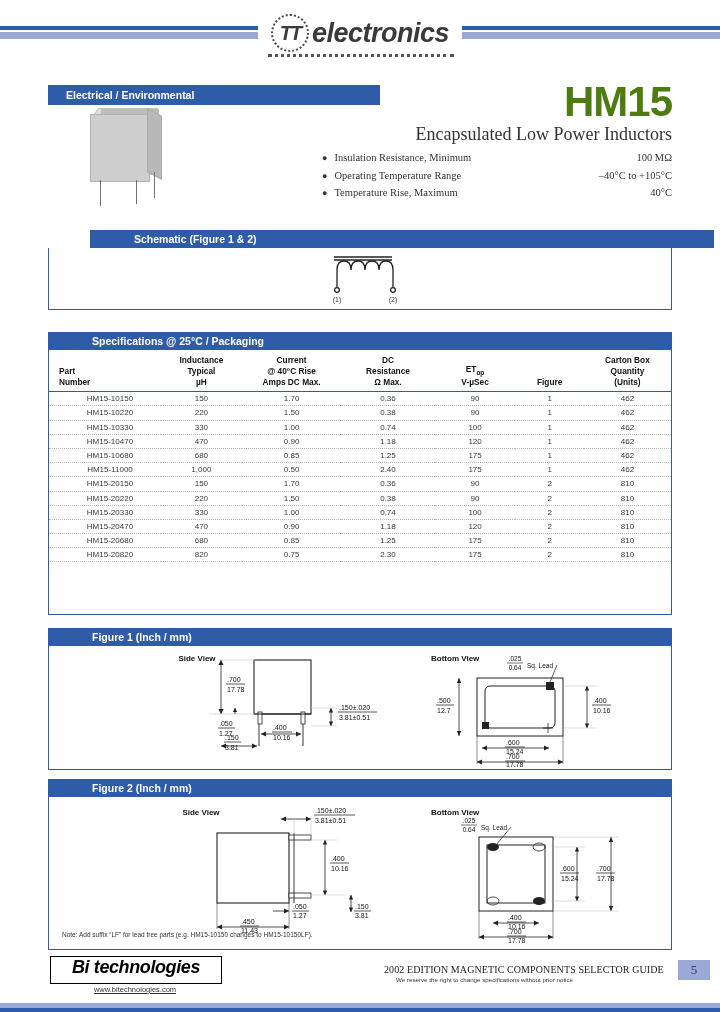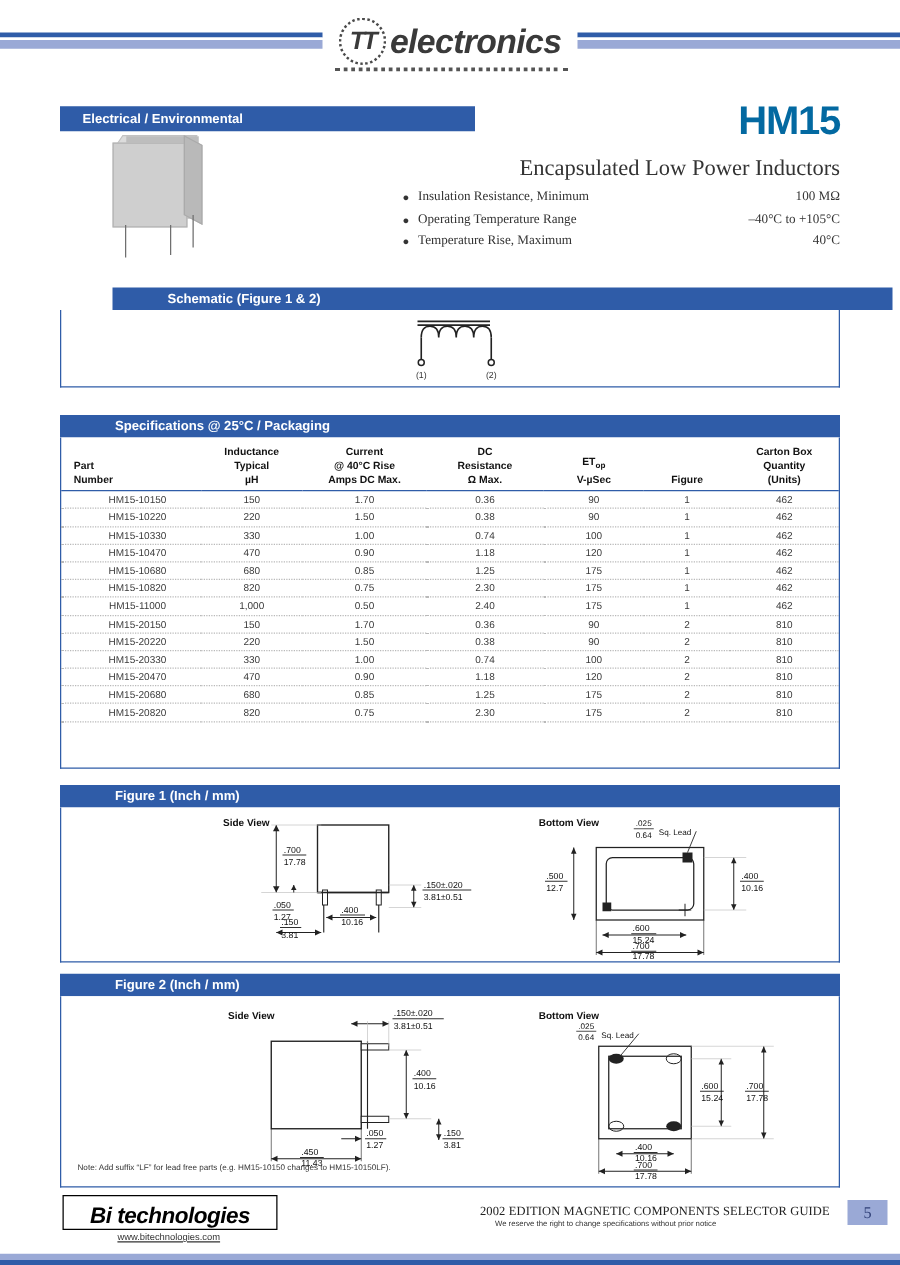--- a/index.html
+++ b/index.html
@@ -35,8 +35,8 @@
   .ee-head{position:absolute;left:48px;top:85px;width:332px;height:20px;
            background:#2f5ca8;color:#fff;font-weight:bold;font-size:10.5px;
            display:flex;align-items:center;padding-left:18px;box-sizing:border-box;}
-  .part-title{position:absolute;right:48px;top:78px;font-size:32px;font-weight:bold;
-              letter-spacing:-1px;color:#0369a1;}
+  .part-title{position:absolute;right:48px;top:78px;font-size:42px;font-weight:bold;
+              letter-spacing:-1px;color:#4d7c0f;}
   .subtitle{position:absolute;right:48px;top:124px;font-size:18px;color:#333;
             font-family:"Liberation Serif", serif;}
   .bullets{position:absolute;left:322px;top:152px;width:350px;font-size:9.5px;color:#333;}

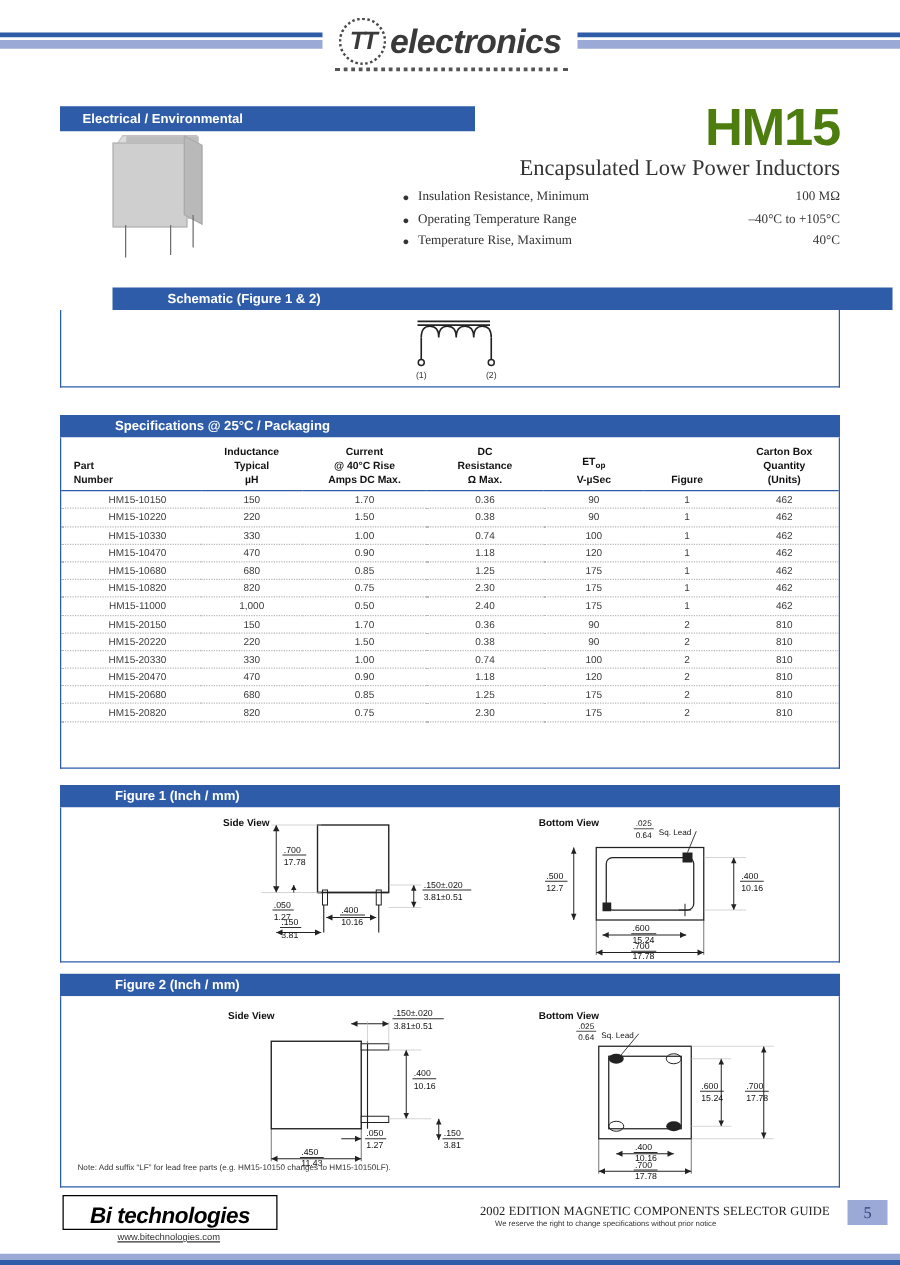--- a/index.html
+++ b/index.html
@@ -292,15 +292,6 @@
             <td>462</td>
           </tr>
           <tr>
-            <td class="pn">HM15-10820</td>
-            <td>820</td>
-            <td>0.75</td>
-            <td>2.30</td>
-            <td>175</td>
-            <td>1</td>
-            <td>462</td>
-          </tr>
-          <tr>
             <td class="pn">HM15-11000</td>
             <td>1,000</td>
             <td>0.50</td>

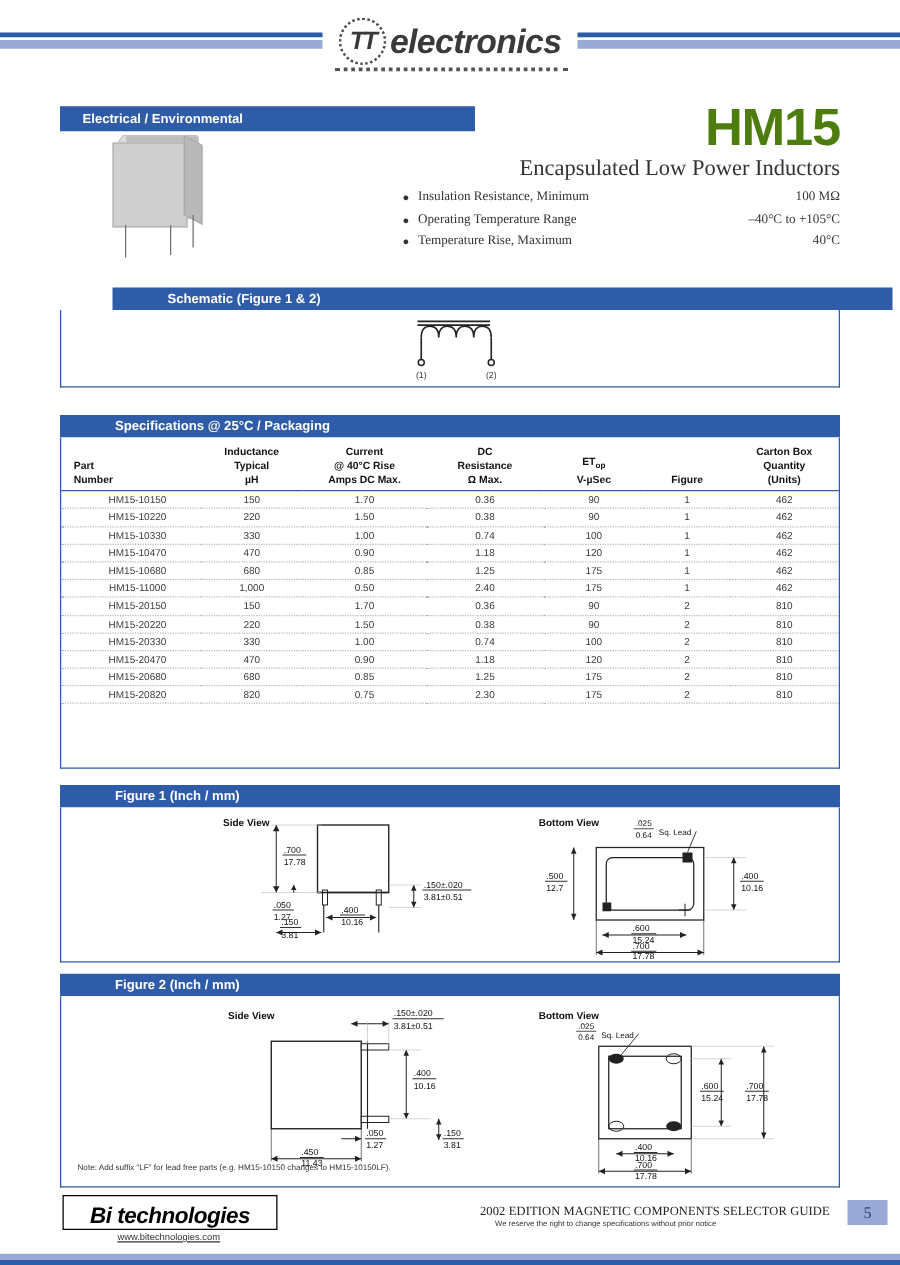--- a/index.html
+++ b/index.html
@@ -95,7 +95,7 @@
 
   
   .bi-logo{position:absolute;left:50px;top:956px;width:170px;height:26px;
-           border:1.4px solid #000;display:flex;align-items:flex-end;
+           border:1.4px solid #000;display:flex;align-items:flex-start;
            justify-content:center;background:#fff;}
   .bi-logo span{font-size:18px;font-weight:bold;font-style:italic;letter-spacing:-.4px;}
   .bi-url{position:absolute;left:50px;top:985px;width:170px;text-align:center;

